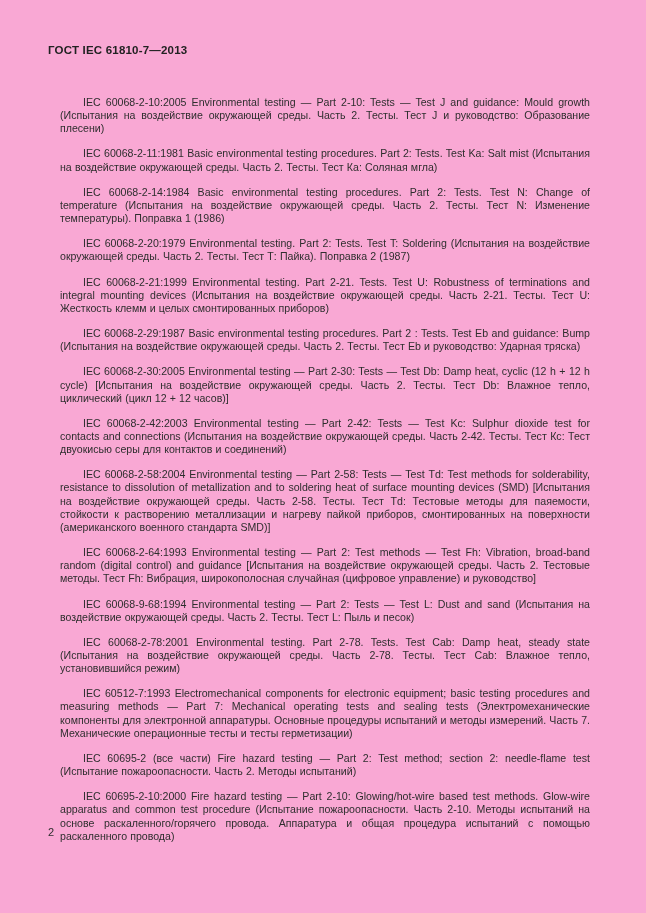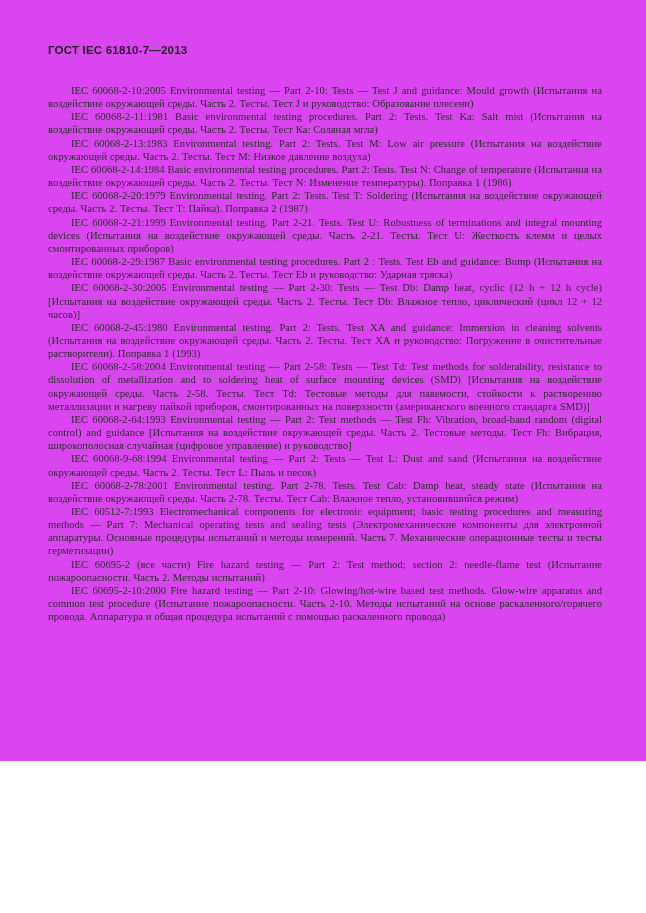--- a/index.html
+++ b/index.html
@@ -11,9 +11,9 @@
   .page {
     position: relative;
     width: 646px;
-    height: 761px;
+    height: 913px;
     margin: 0 auto;
-    background: #d946ef;
+    background: #f9a8d4;
     font-family: "Liberation Sans", sans-serif;
     color: #2e2e2e;
     overflow: hidden;

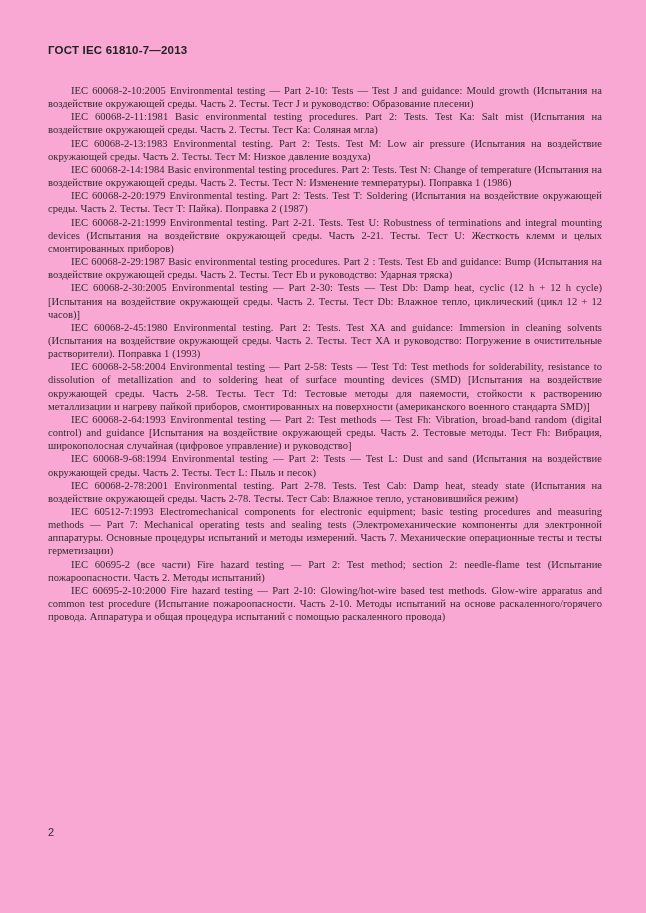--- a/index.html
+++ b/index.html
@@ -37,11 +37,10 @@
     text-align: justify;
   }
   .doc-content p.para {
-    margin: 0;
+    margin: 12px;
     padding: 0;
     text-indent: 23px;
     word-spacing: 0.2px;
-    font-family: Liberation Serif, serif;
   }
   .page-number {
     position: absolute;

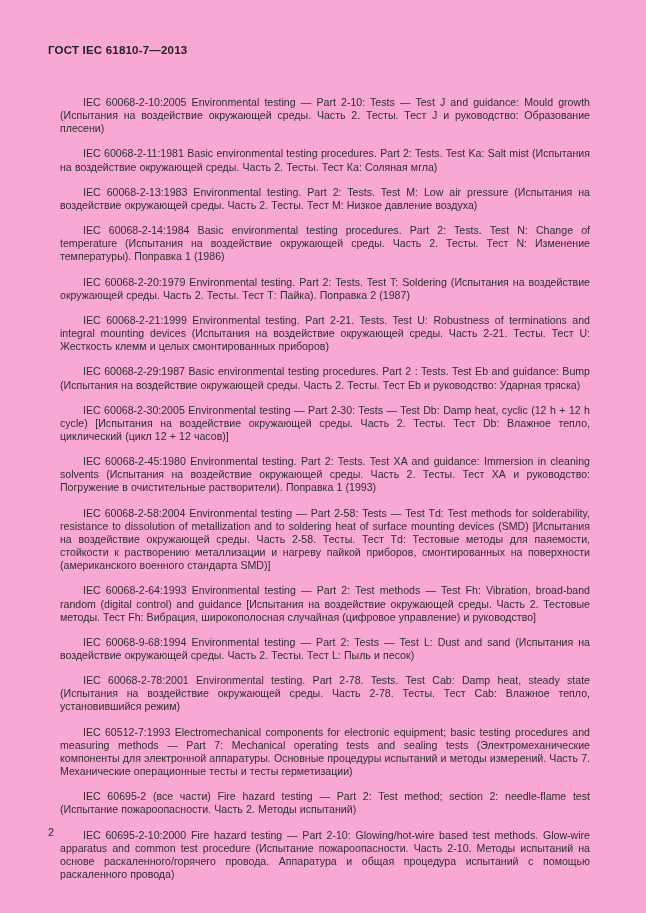--- a/index.html
+++ b/index.html
@@ -60,7 +60,6 @@
   <div class="doc-content">
       <p class="para">IEC 60068-2-10:2005 Environmental testing — Part 2-10: Tests — Test J and guidance: Mould growth (Испытания на воздействие окружающей среды. Часть 2. Тесты. Тест J и руководство: Образование плесени)</p>
       <p class="para">IEC 60068-2-11:1981 Basic environmental testing procedures. Part 2: Tests. Test Ka: Salt mist (Испытания на воздействие окружающей среды. Часть 2. Тесты. Тест Ка: Соляная мгла)</p>
-      <p class="para">IEC 60068-2-13:1983 Environmental testing. Part 2: Tests. Test M: Low air pressure (Испытания на воздействие окружающей среды. Часть 2. Тесты. Тест М: Низкое давление воздуха)</p>
       <p class="para">IEC 60068-2-14:1984 Basic environmental testing procedures. Part 2: Tests. Test N: Change of temperature (Испытания на воздействие окружающей среды. Часть 2. Тесты. Тест N: Изменение температуры). Поправка 1 (1986)</p>
       <p class="para">IEC 60068-2-20:1979 Environmental testing. Part 2: Tests. Test T: Soldering (Испытания на воздействие окружающей среды. Часть 2. Тесты. Тест Т: Пайка). Поправка 2 (1987)</p>
       <p class="para">IEC 60068-2-21:1999 Environmental testing. Part 2-21. Tests. Test U: Robustness of terminations and integral mounting devices (Испытания на воздействие окружающей среды. Часть 2-21. Тесты. Тест U: Жесткость клемм и целых смонтированных приборов)</p>

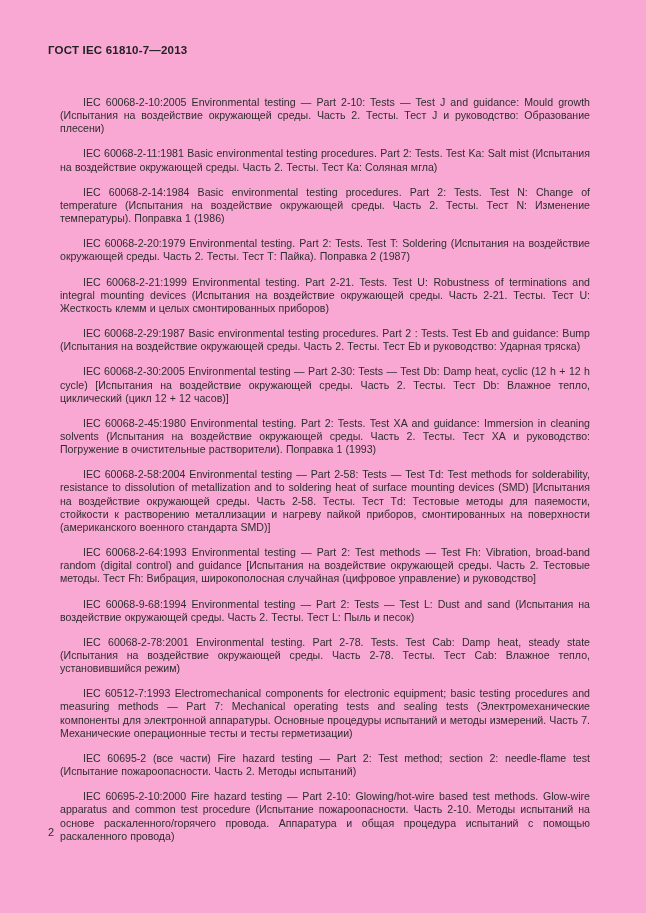--- a/index.html
+++ b/index.html
@@ -65,6 +65,7 @@
       <p class="para">IEC 60068-2-21:1999 Environmental testing. Part 2-21. Tests. Test U: Robustness of terminations and integral mounting devices (Испытания на воздействие окружающей среды. Часть 2-21. Тесты. Тест U: Жесткость клемм и целых смонтированных приборов)</p>
       <p class="para">IEC 60068-2-29:1987 Basic environmental testing procedures. Part 2 : Tests. Test Eb and guidance: Bump (Испытания на воздействие окружающей среды. Часть 2. Тесты. Тест Eb и руководство: Ударная тряска)</p>
       <p class="para">IEC 60068-2-30:2005 Environmental testing — Part 2-30: Tests — Test Db: Damp heat, cyclic (12 h + 12 h cycle) [Испытания на воздействие окружающей среды. Часть 2. Тесты. Тест Db: Влажное тепло, циклический (цикл 12 + 12 часов)]</p>
+      <p class="para">IEC 60068-2-42:2003 Environmental testing — Part 2-42: Tests — Test Kc: Sulphur dioxide test for contacts and connections (Испытания на воздействие окружающей среды. Часть 2-42. Тесты. Тест Кс: Тест двуокисью серы для контактов и соединений)</p>
       <p class="para">IEC 60068-2-45:1980 Environmental testing. Part 2: Tests. Test XA and guidance: Immersion in cleaning solvents (Испытания на воздействие окружающей среды. Часть 2. Тесты. Тест ХА и руководство: Погружение в очистительные растворители). Поправка 1 (1993)</p>
       <p class="para">IEC 60068-2-58:2004 Environmental testing — Part 2-58: Tests — Test Td: Test methods for solderability, resistance to dissolution of metallization and to soldering heat of surface mounting devices (SMD) [Испытания на воздействие окружающей среды. Часть 2-58. Тесты. Тест Td: Тестовые методы для паяемости, стойкости к растворению металлизации и нагреву пайкой приборов, смонтированных на поверхности (американского военного стандарта SMD)]</p>
       <p class="para">IEC 60068-2-64:1993 Environmental testing — Part 2: Test methods — Test Fh: Vibration, broad-band random (digital control) and guidance [Испытания на воздействие окружающей среды. Часть 2. Тестовые методы. Тест Fh: Вибрация, широкополосная случайная (цифровое управление) и руководство]</p>

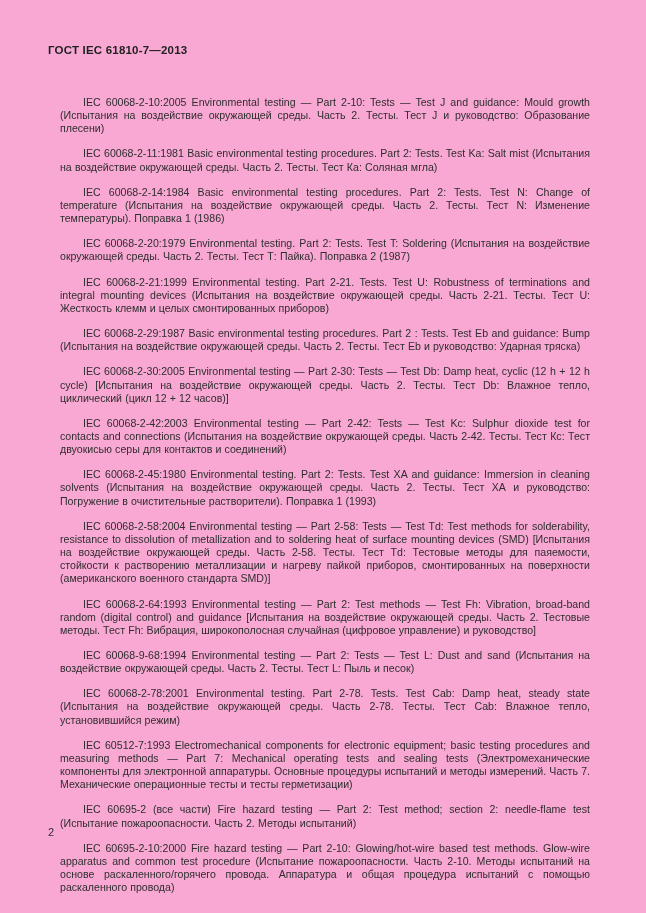--- a/index.html
+++ b/index.html
@@ -66,7 +66,6 @@
       <p class="para">IEC 60068-2-29:1987 Basic environmental testing procedures. Part 2 : Tests. Test Eb and guidance: Bump (Испытания на воздействие окружающей среды. Часть 2. Тесты. Тест Eb и руководство: Ударная тряска)</p>
       <p class="para">IEC 60068-2-30:2005 Environmental testing — Part 2-30: Tests — Test Db: Damp heat, cyclic (12 h + 12 h cycle) [Испытания на воздействие окружающей среды. Часть 2. Тесты. Тест Db: Влажное тепло, циклический (цикл 12 + 12 часов)]</p>
       <p class="para">IEC 60068-2-42:2003 Environmental testing — Part 2-42: Tests — Test Kc: Sulphur dioxide test for contacts and connections (Испытания на воздействие окружающей среды. Часть 2-42. Тесты. Тест Кс: Тест двуокисью серы для контактов и соединений)</p>
-      <p class="para">IEC 60068-2-45:1980 Environmental testing. Part 2: Tests. Test XA and guidance: Immersion in cleaning solvents (Испытания на воздействие окружающей среды. Часть 2. Тесты. Тест ХА и руководство: Погружение в очистительные растворители). Поправка 1 (1993)</p>
       <p class="para">IEC 60068-2-58:2004 Environmental testing — Part 2-58: Tests — Test Td: Test methods for solderability, resistance to dissolution of metallization and to soldering heat of surface mounting devices (SMD) [Испытания на воздействие окружающей среды. Часть 2-58. Тесты. Тест Td: Тестовые методы для паяемости, стойкости к растворению металлизации и нагреву пайкой приборов, смонтированных на поверхности (американского военного стандарта SMD)]</p>
       <p class="para">IEC 60068-2-64:1993 Environmental testing — Part 2: Test methods — Test Fh: Vibration, broad-band random (digital control) and guidance [Испытания на воздействие окружающей среды. Часть 2. Тестовые методы. Тест Fh: Вибрация, широкополосная случайная (цифровое управление) и руководство]</p>
       <p class="para">IEC 60068-9-68:1994 Environmental testing — Part 2: Tests — Test L: Dust and sand (Испытания на воздействие окружающей среды. Часть 2. Тесты. Тест L: Пыль и песок)</p>

